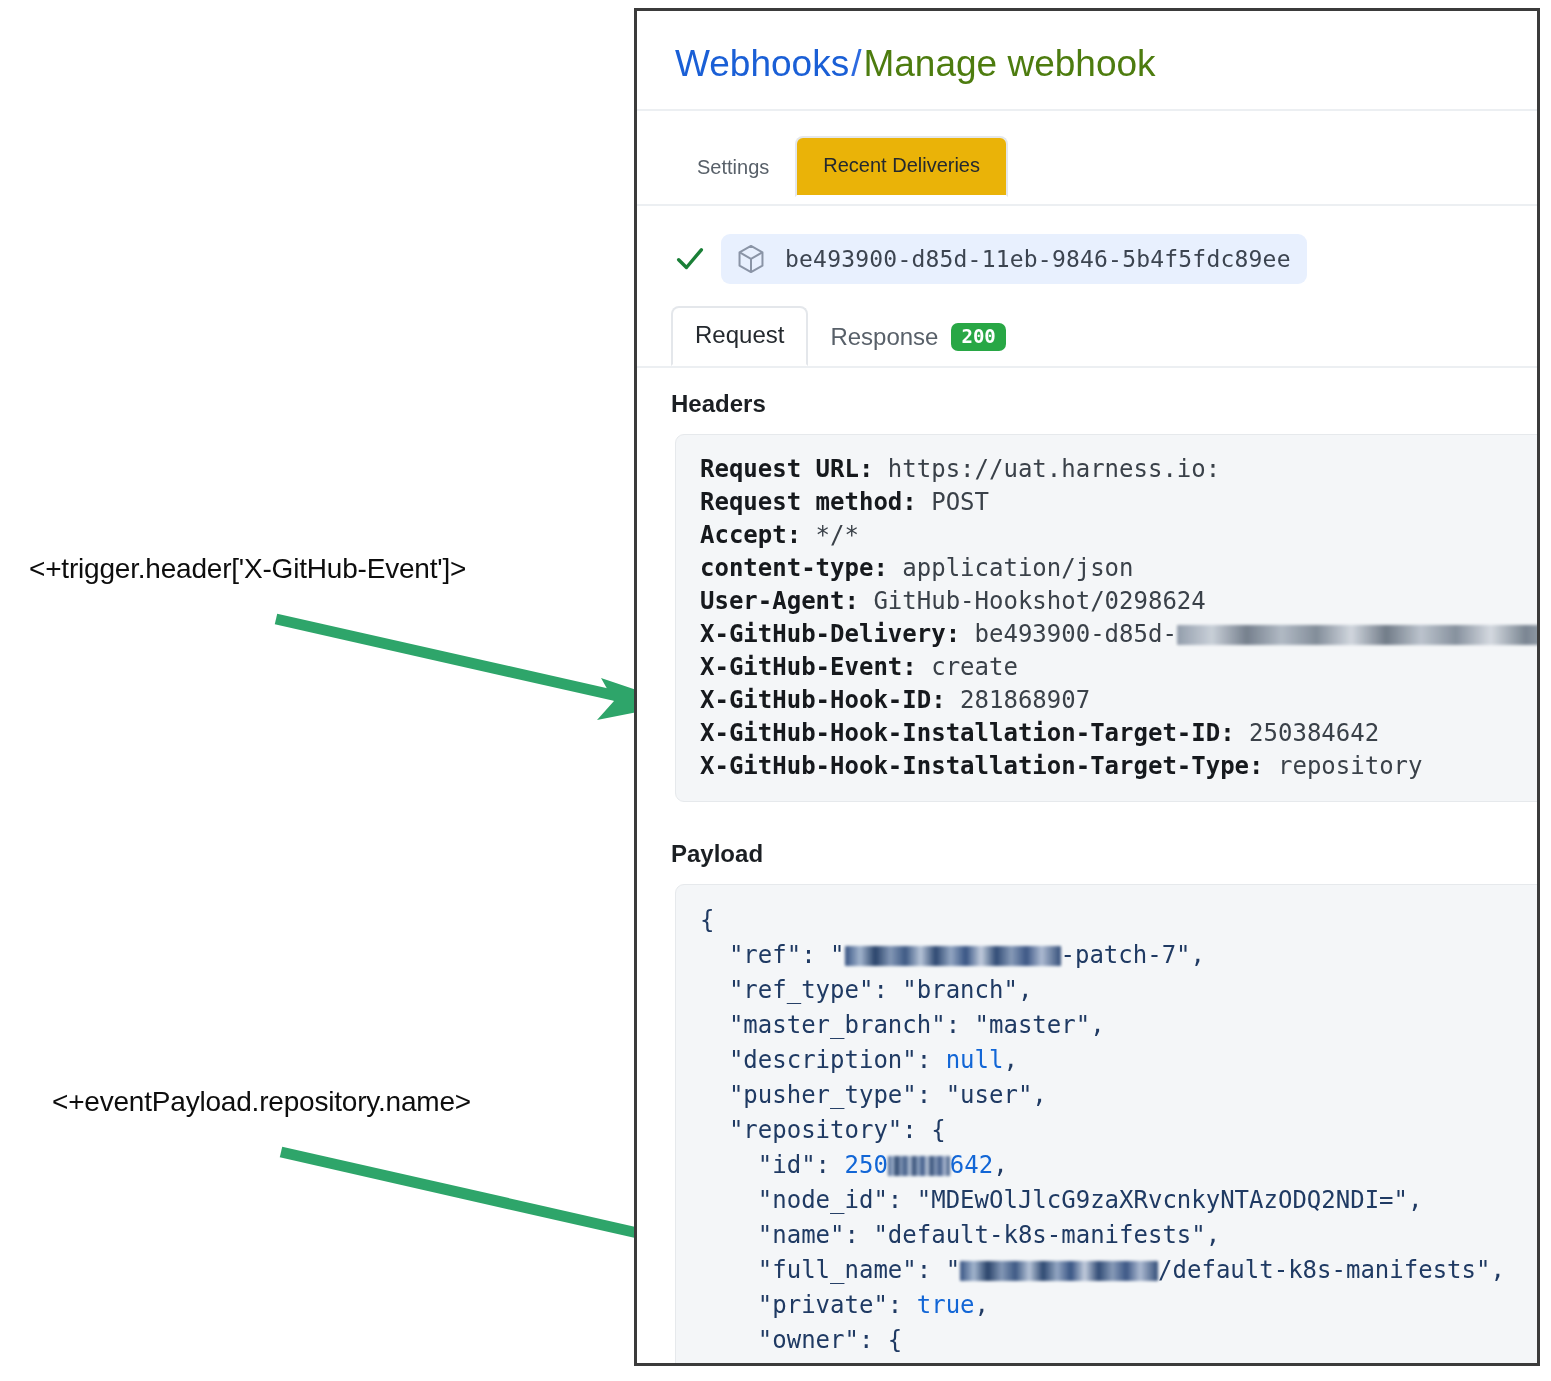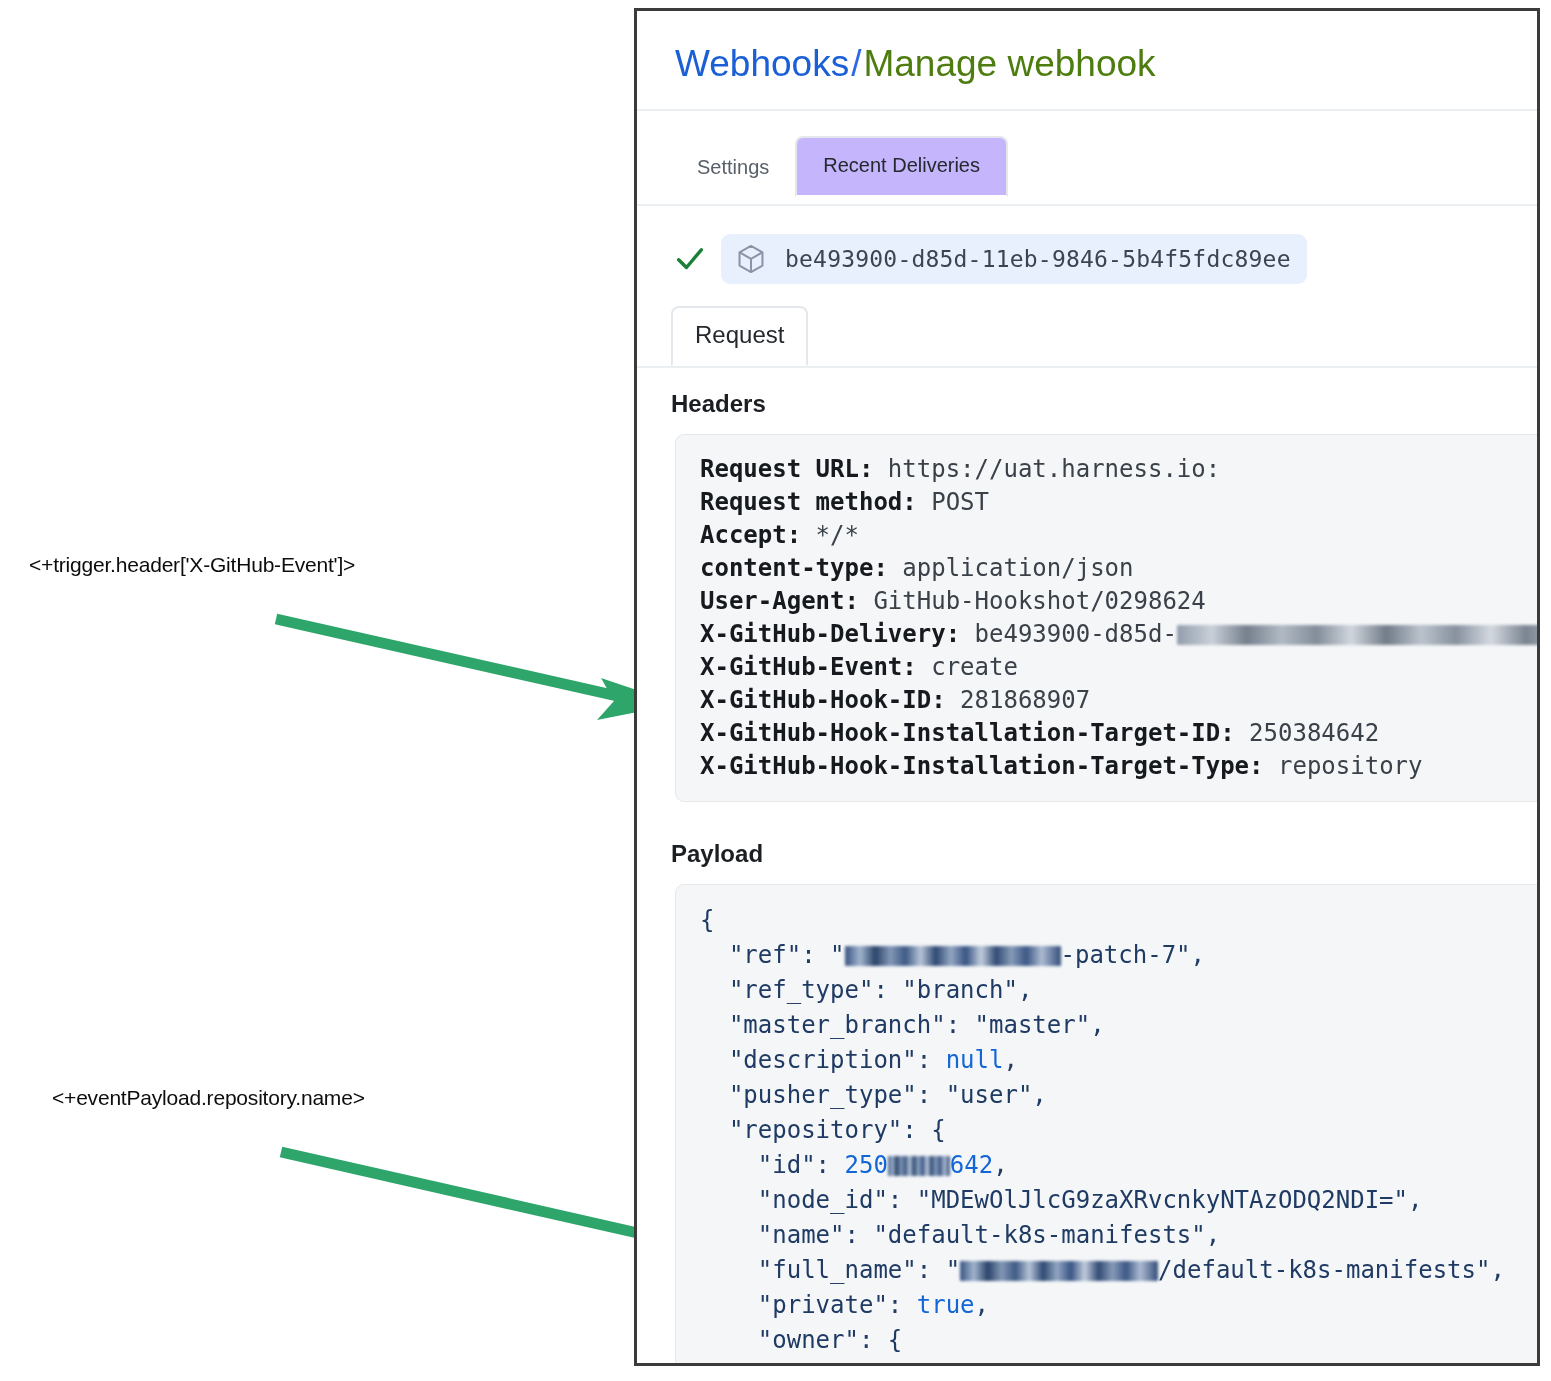--- a/index.html
+++ b/index.html
@@ -100,7 +100,7 @@
   }
   .tab.active {
     color: #24292e;
-    background: #c4b5fd;
+    background: #eab308;
     border: 2px solid #e4e7eb;
     border-bottom: 2px solid #ffffff;
     border-radius: 8px 8px 0 0;

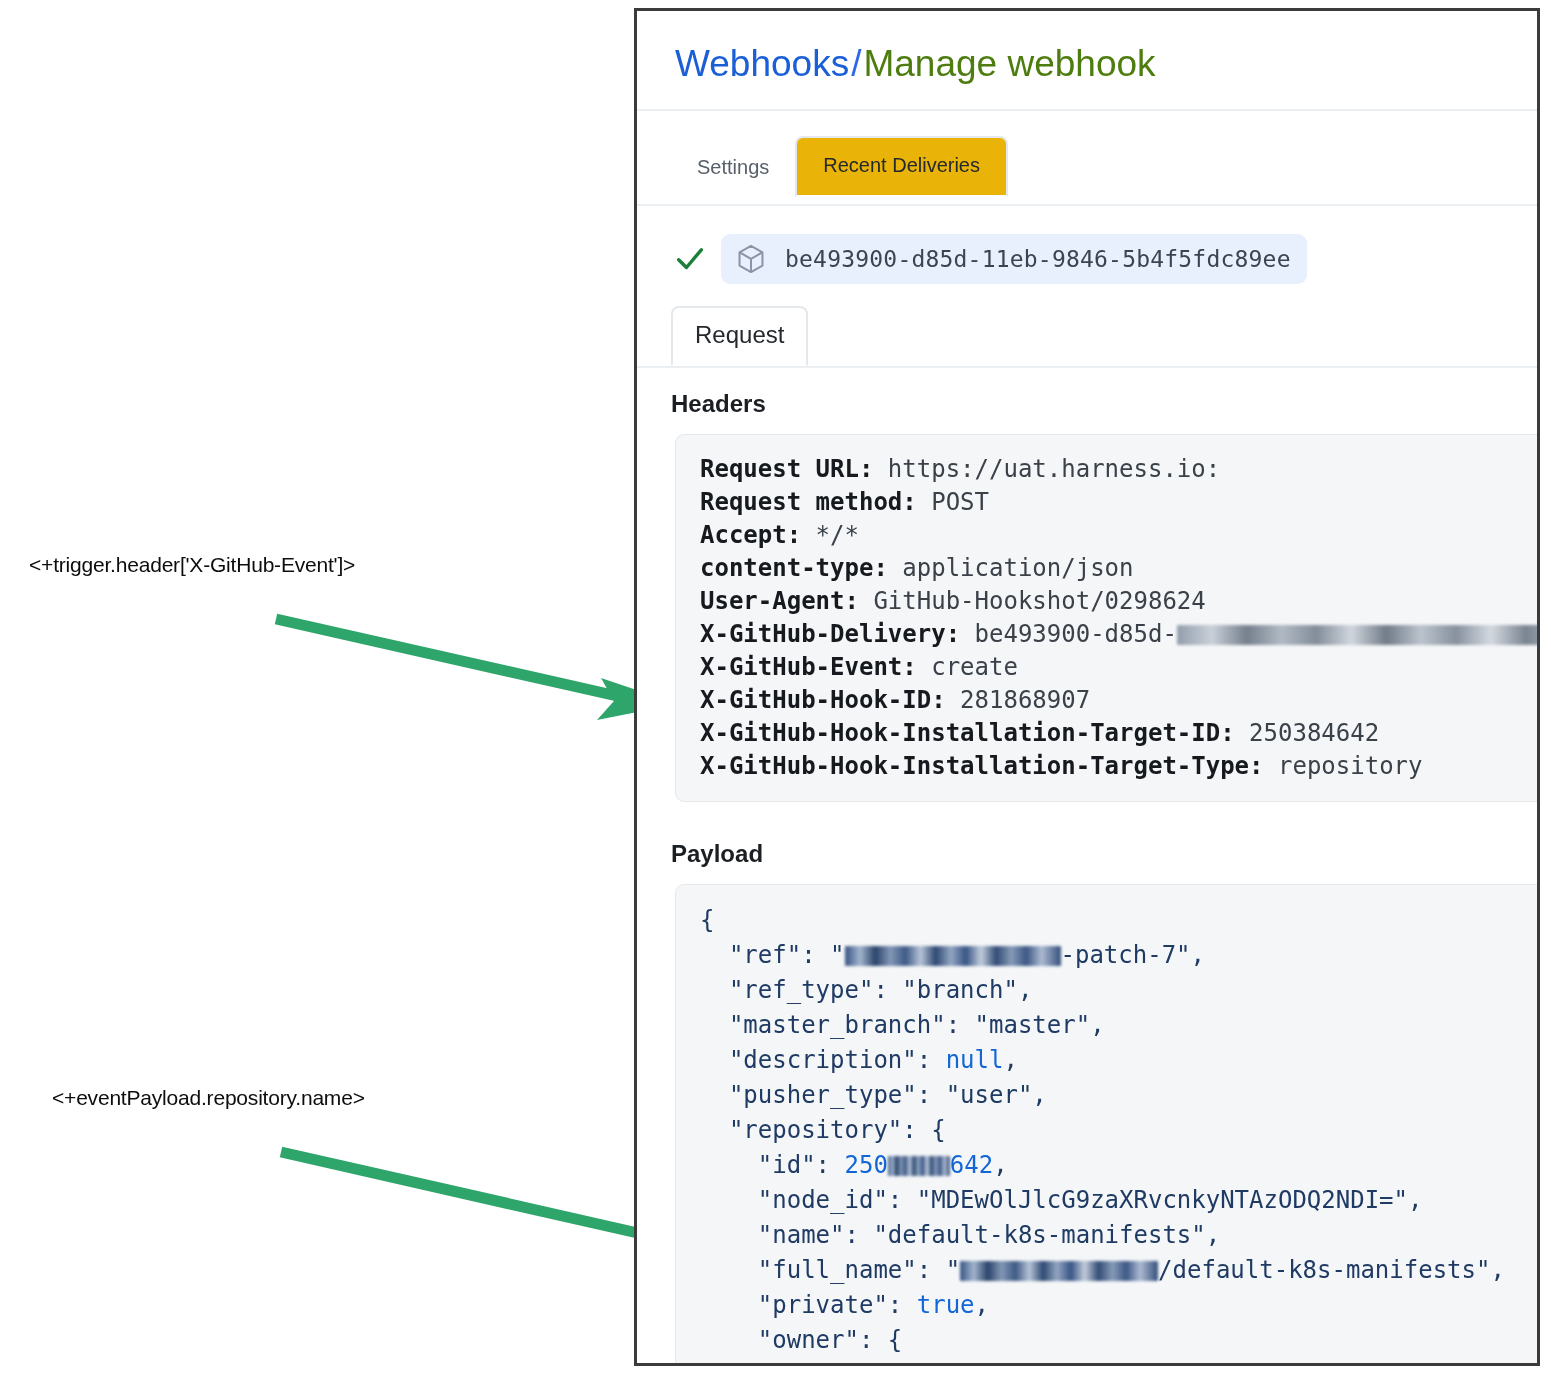--- a/index.html
+++ b/index.html
@@ -287,6 +287,9 @@
   <div class="tabstrip2">
     <div class="tab2 active">
       <span>Request</span>
+    </div><div class="tab2">
+      <span>Response</span>
+      <span class="status-badge">200</span>
     </div>
   </div>
 

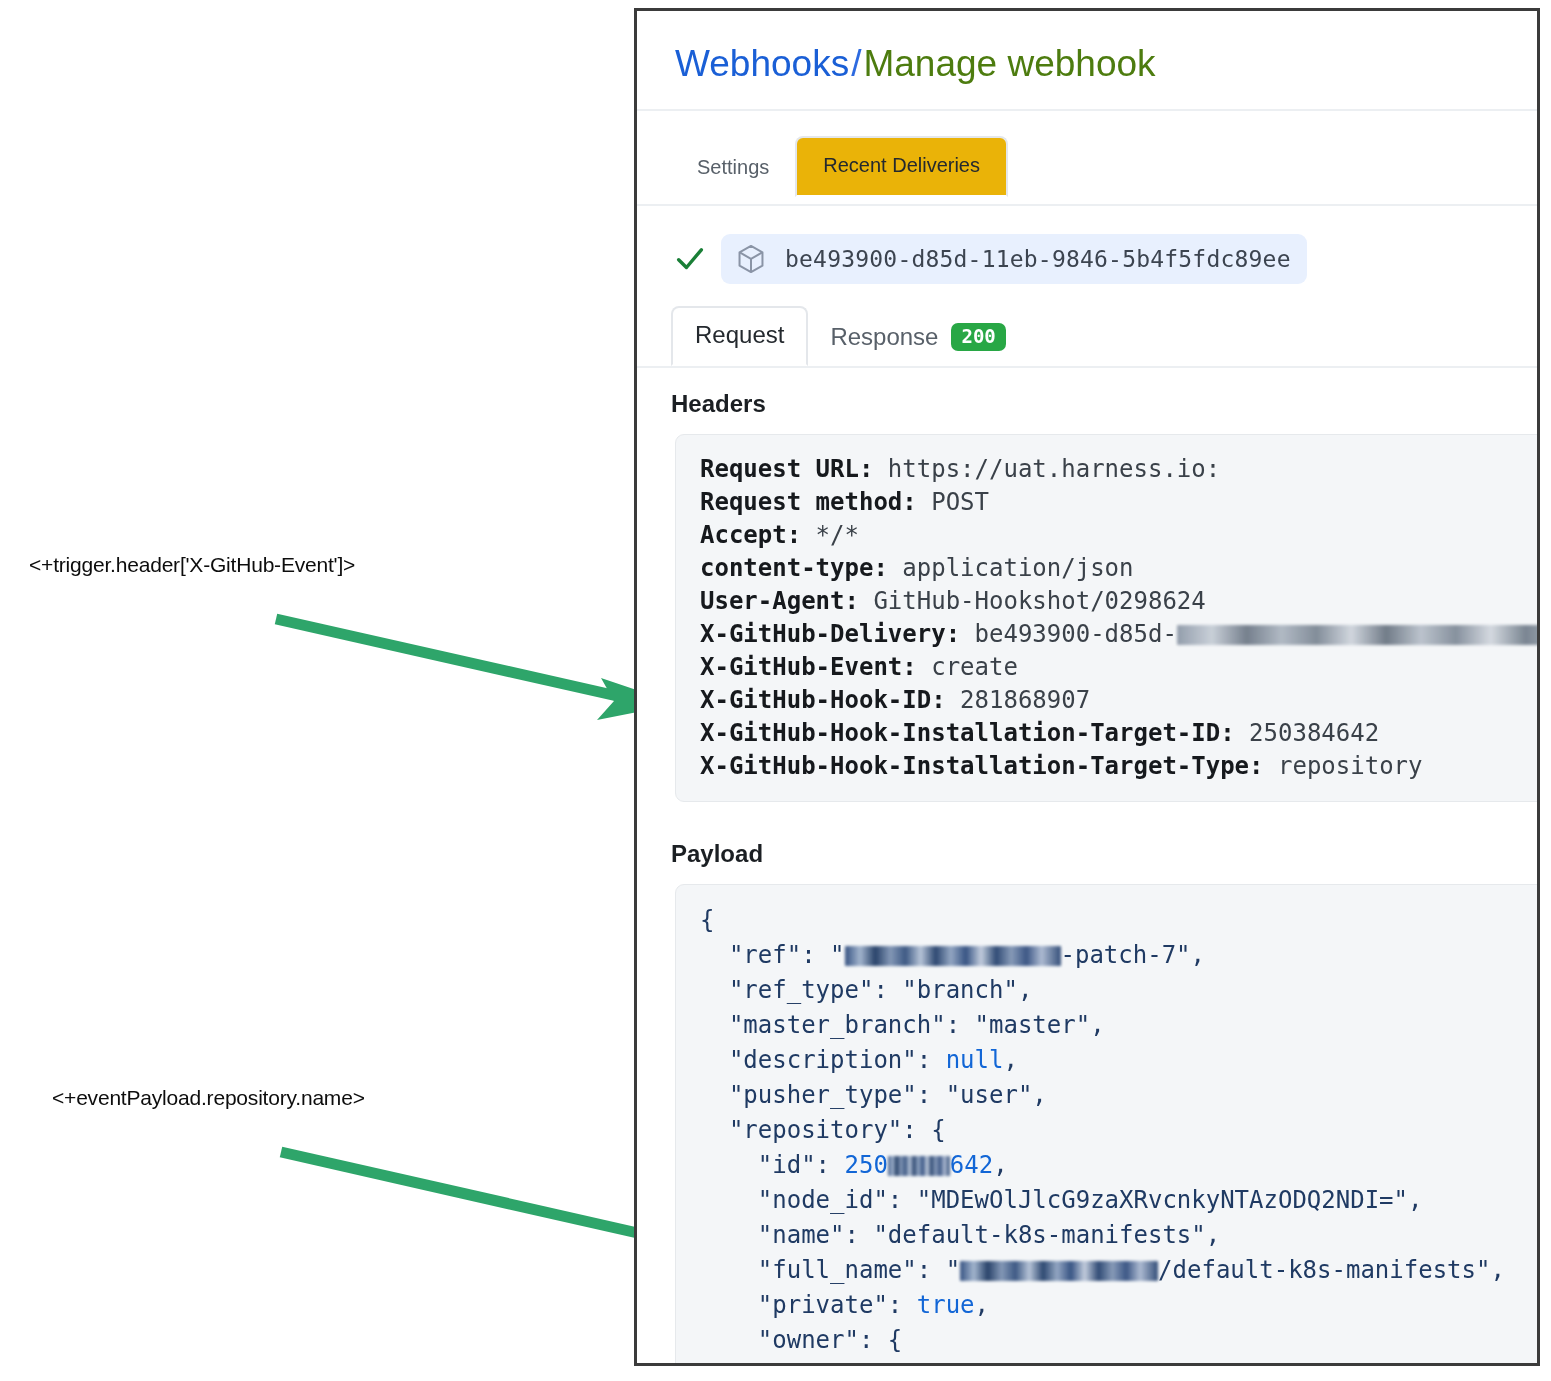--- a/index.html
+++ b/index.html
@@ -21,7 +21,7 @@
     position: absolute;
     color: #0d0d0d;
     font-family: "Liberation Sans", sans-serif;
-    font-size: 21px;
+    font-size: 28px;
     font-weight: 400;
     white-space: nowrap;
     letter-spacing: -0.2px;

